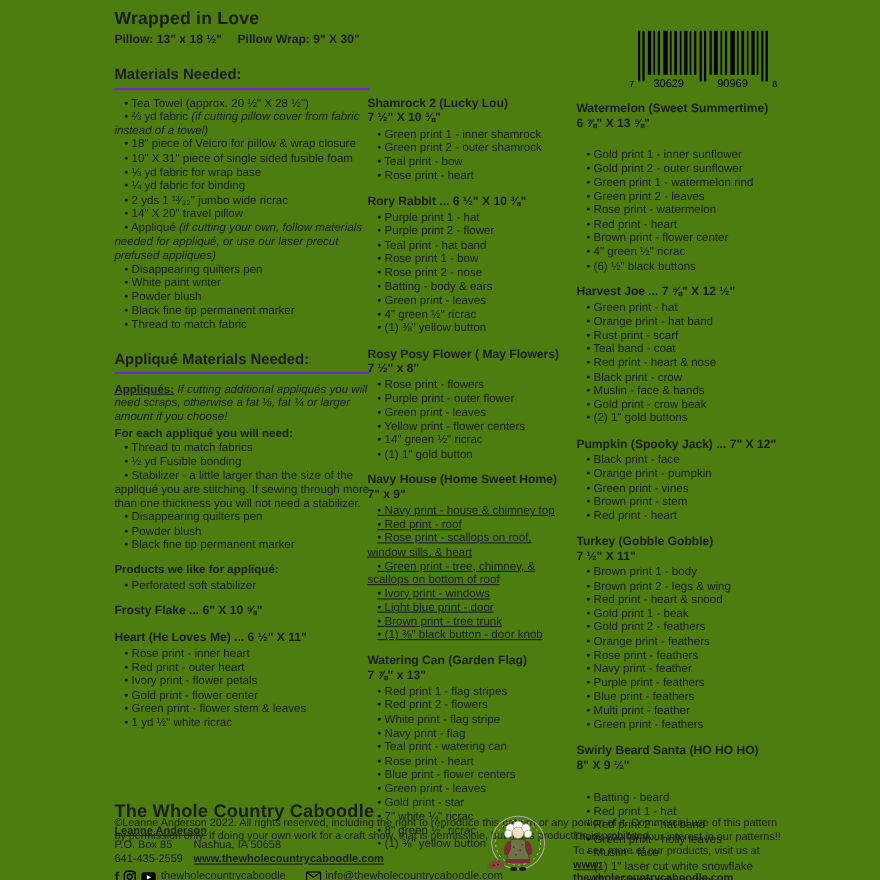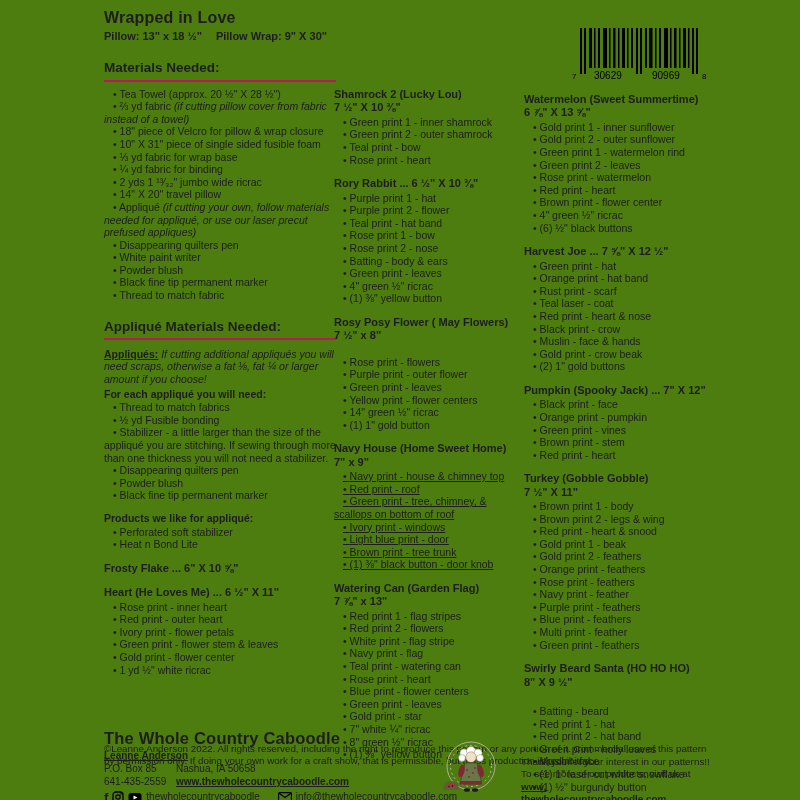--- a/index.html
+++ b/index.html
@@ -12,7 +12,7 @@
   .page-title{font-size:16px;font-weight:bold;letter-spacing:.2px;}
   .page-subtitle{font-size:11px;font-weight:bold;margin-top:3px;}
   .page-subtitle .gap{display:inline-block;width:14px;}
-  .rule-head{font-size:13.5px;font-weight:bold;margin:17px 0 0 0;padding-bottom:3px;border-bottom:2px solid #be185d;}
+  .rule-head{font-size:13.5px;font-weight:bold;margin:17px 0 0 0;padding-bottom:3px;border-bottom:2px solid #6d28d9;}
   .list{margin-top:6px;}
   .li{text-indent:9px;}
   .li::before{content:"• ";}

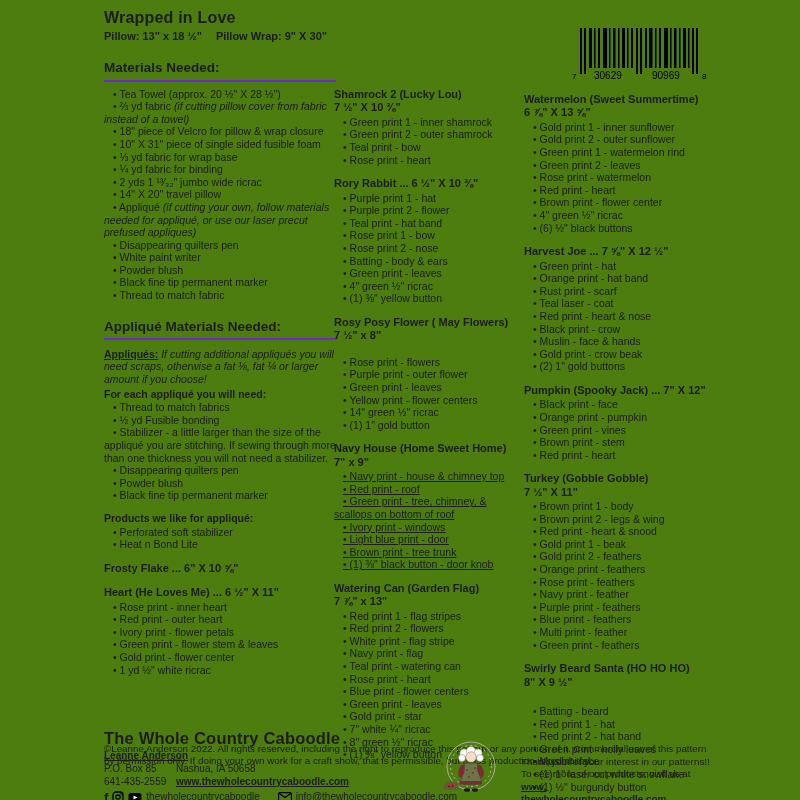--- a/index.html
+++ b/index.html
@@ -214,7 +214,7 @@
         <div class="section">
           <div class="sec-title">Watermelon (Sweet Summertime)</div>
           <div class="sec-title">6 ⅞" X 13 ⅝"</div>
-          <div class="list" style="margin-top: 1px;">
+          <div class="list" style="margin-top: 15px;">
             <div class="li">Gold print 1 - inner sunflower</div>
             <div class="li">Gold print 2 - outer sunflower</div>
             <div class="li">Green print 1 - watermelon rind</div>

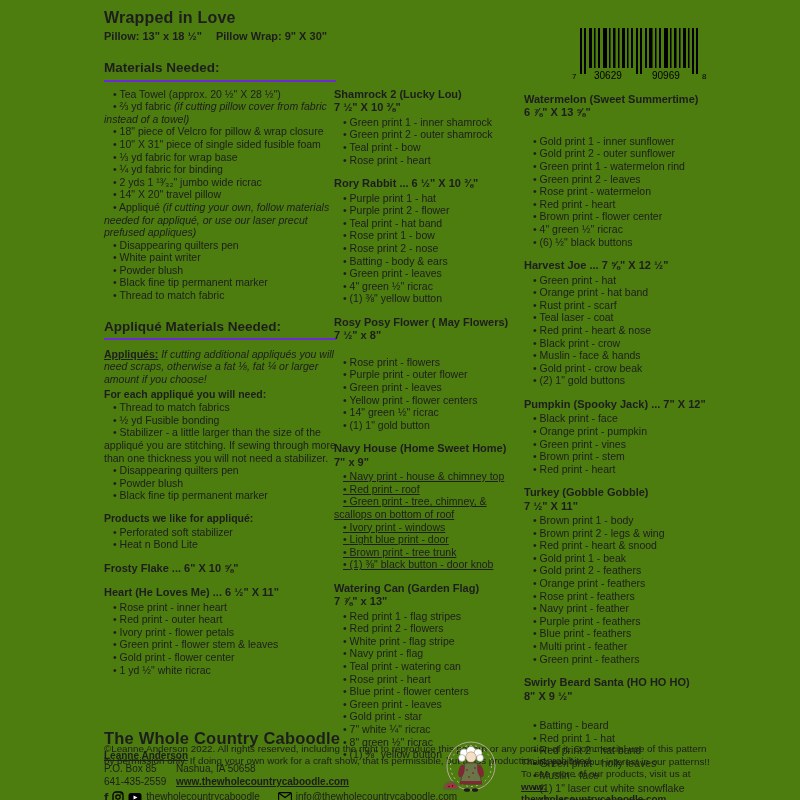--- a/index.html
+++ b/index.html
@@ -232,7 +232,7 @@
             <div class="li">Green print - hat</div>
             <div class="li">Orange print - hat band</div>
             <div class="li">Rust print - scarf</div>
-            <div class="li">Teal laser - coat</div>
+            <div class="li">Teal band - coat</div>
             <div class="li">Red print - heart &amp; nose</div>
             <div class="li">Black print - crow</div>
             <div class="li">Muslin - face &amp; hands</div>

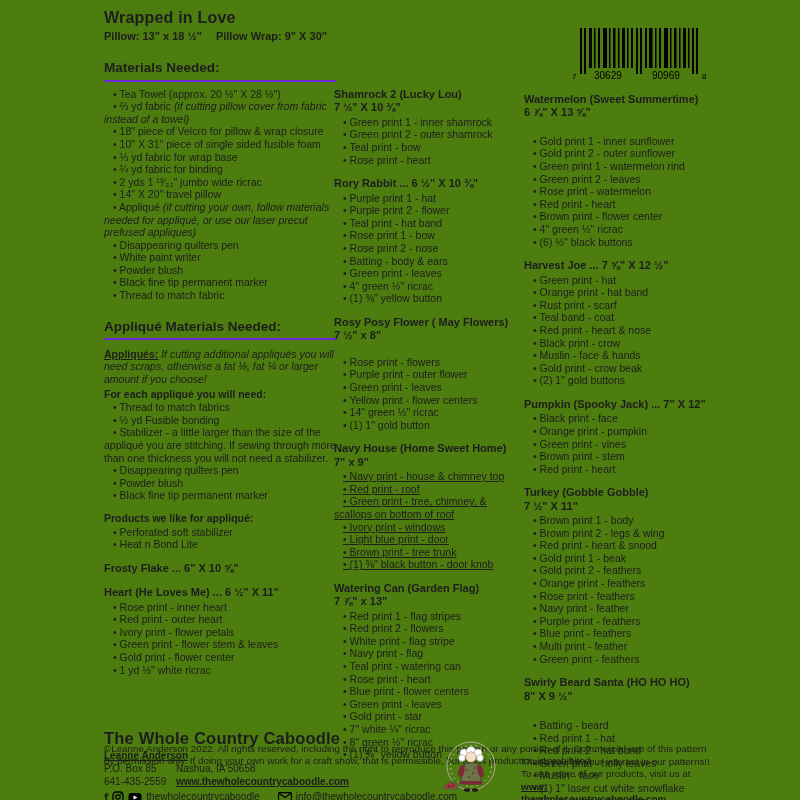--- a/index.html
+++ b/index.html
@@ -132,7 +132,7 @@
         <div class="section">
           <div class="sec-title">Rosy Posy Flower ( May Flowers)</div>
           <div class="sec-title">7 ½" x 8"</div>
-          <div class="list" style="margin-top: 13px;">
+          <div class="list" style="margin-top: 1px;">
             <div class="li">Rose print - flowers</div>
             <div class="li">Purple print - outer flower</div>
             <div class="li">Green print - leaves</div>

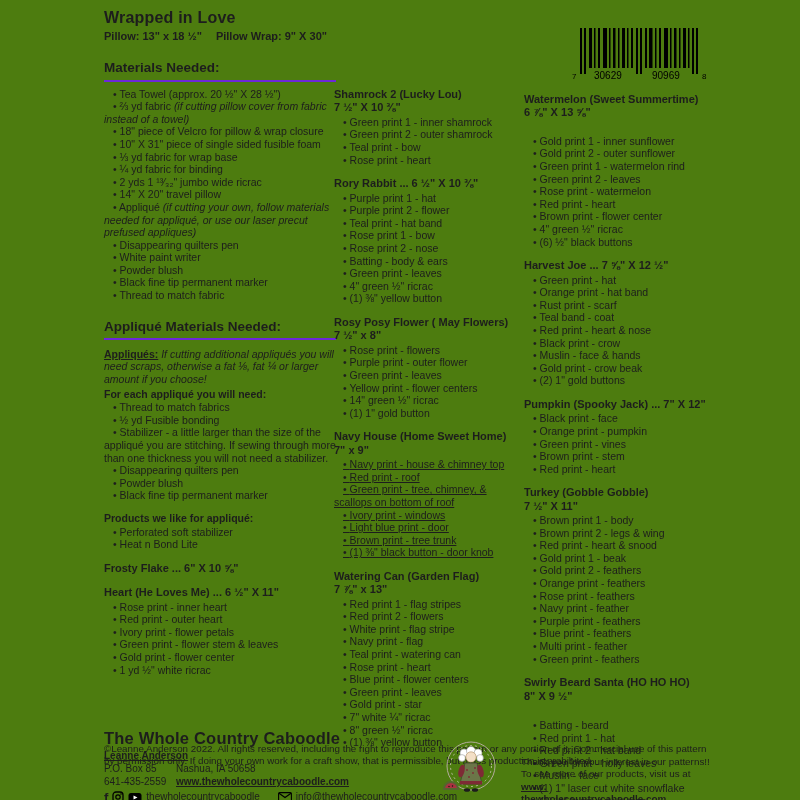--- a/index.html
+++ b/index.html
@@ -147,6 +147,7 @@
           <div class="list" style="margin-top: 1px; text-decoration: underline;">
             <div class="li">Navy print - house &amp; chimney top</div>
             <div class="li">Red print - roof</div>
+            <div class="li">Rose print - scallops on roof, window sills, &amp; heart</div>
             <div class="li">Green print - tree, chimney, &amp; scallops on bottom of roof</div>
             <div class="li">Ivory print - windows</div>
             <div class="li">Light blue print - door</div>

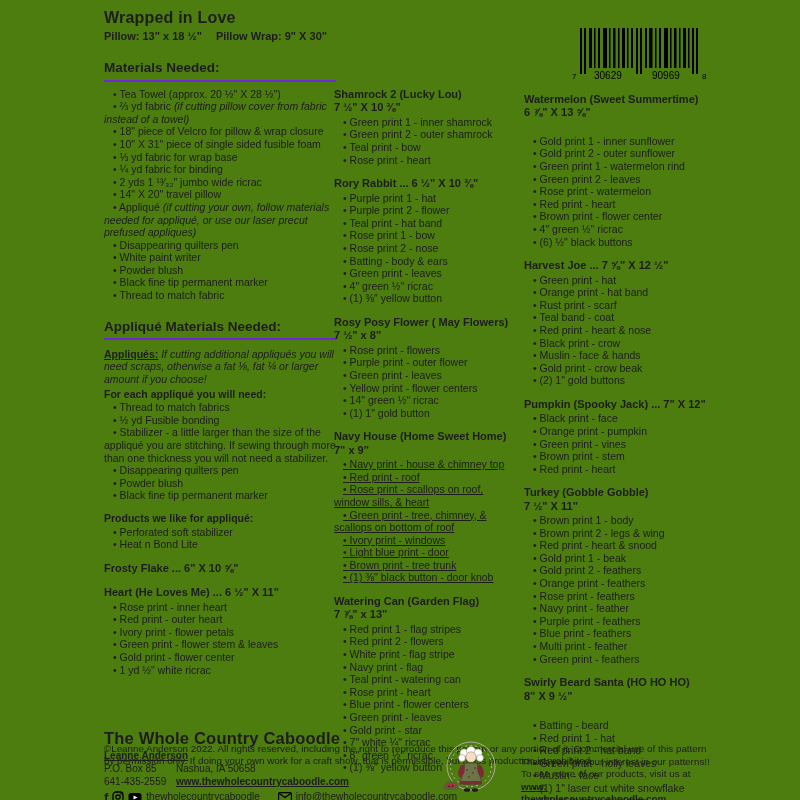--- a/index.html
+++ b/index.html
@@ -82,7 +82,6 @@
     <div class="bold-gap">Products we like for appliqué:</div>
     <div class="list" id="products-list" style="margin-top:1px;">
         <div class="li">Perforated soft stabilizer</div>
-        <div class="li">Heat n Bond Lite</div>
       </div>
 
     <div id="left-sections">

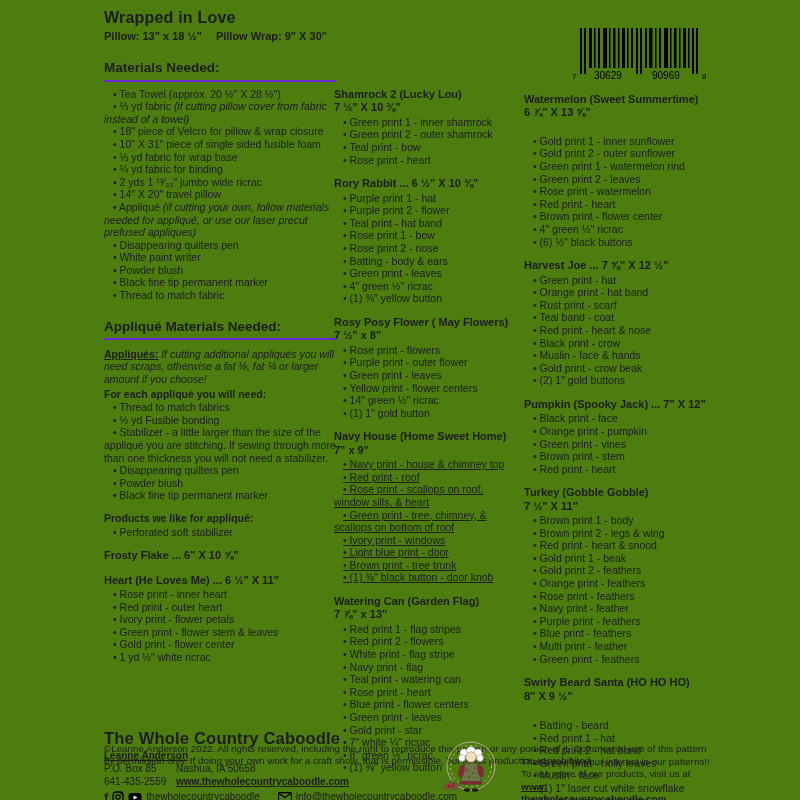--- a/index.html
+++ b/index.html
@@ -94,8 +94,8 @@
             <div class="li">Rose print - inner heart</div>
             <div class="li">Red print - outer heart</div>
             <div class="li">Ivory print - flower petals</div>
+            <div class="li">Gold print - flower center</div>
             <div class="li">Green print - flower stem &amp; leaves</div>
-            <div class="li">Gold print - flower center</div>
             <div class="li">1 yd ½" white ricrac</div>
           </div>
         </div>

